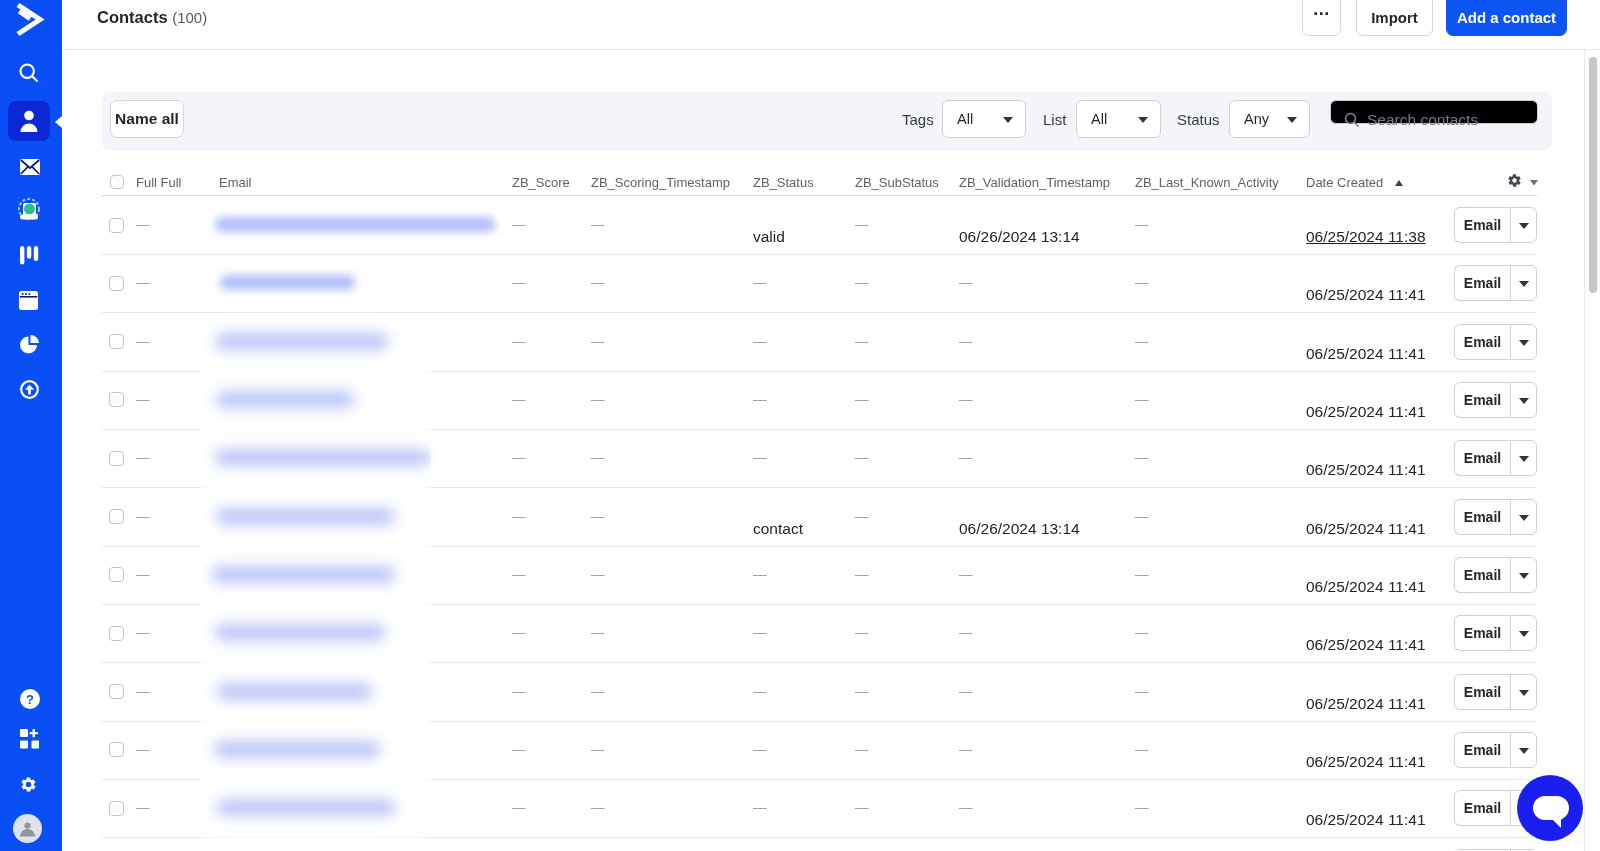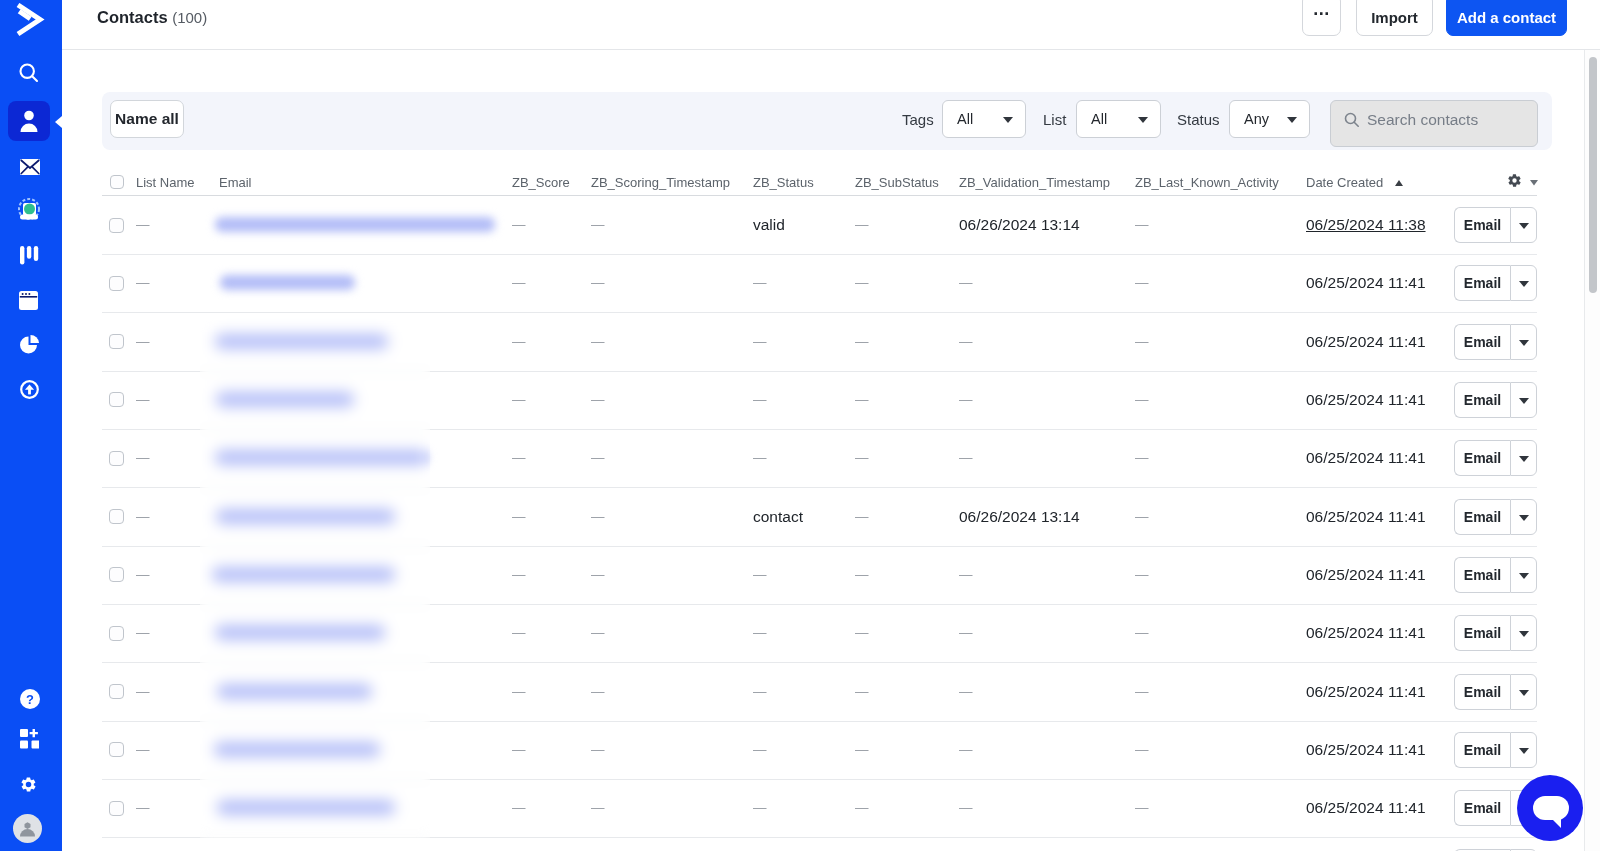--- a/index.html
+++ b/index.html
@@ -37,7 +37,7 @@
   .fsel .caret { position:absolute; right:12px; top:16px; width:0; height:0;
     border-left:5px solid transparent; border-right:5px solid transparent;
     border-top:6px solid #30353c; }
-  #search { left:1330px; top:100px; width:208px; height:47px; background:#e5e5e5;
+  #search { left:1330px; top:100px; width:208px; height:24px; background:#000000;
     border:1px solid #c9cdd3; border-radius:6px; }
   #search .ph { position:absolute; left:36px; top:10px; font-size:15.5px; color:#767d87; }
 

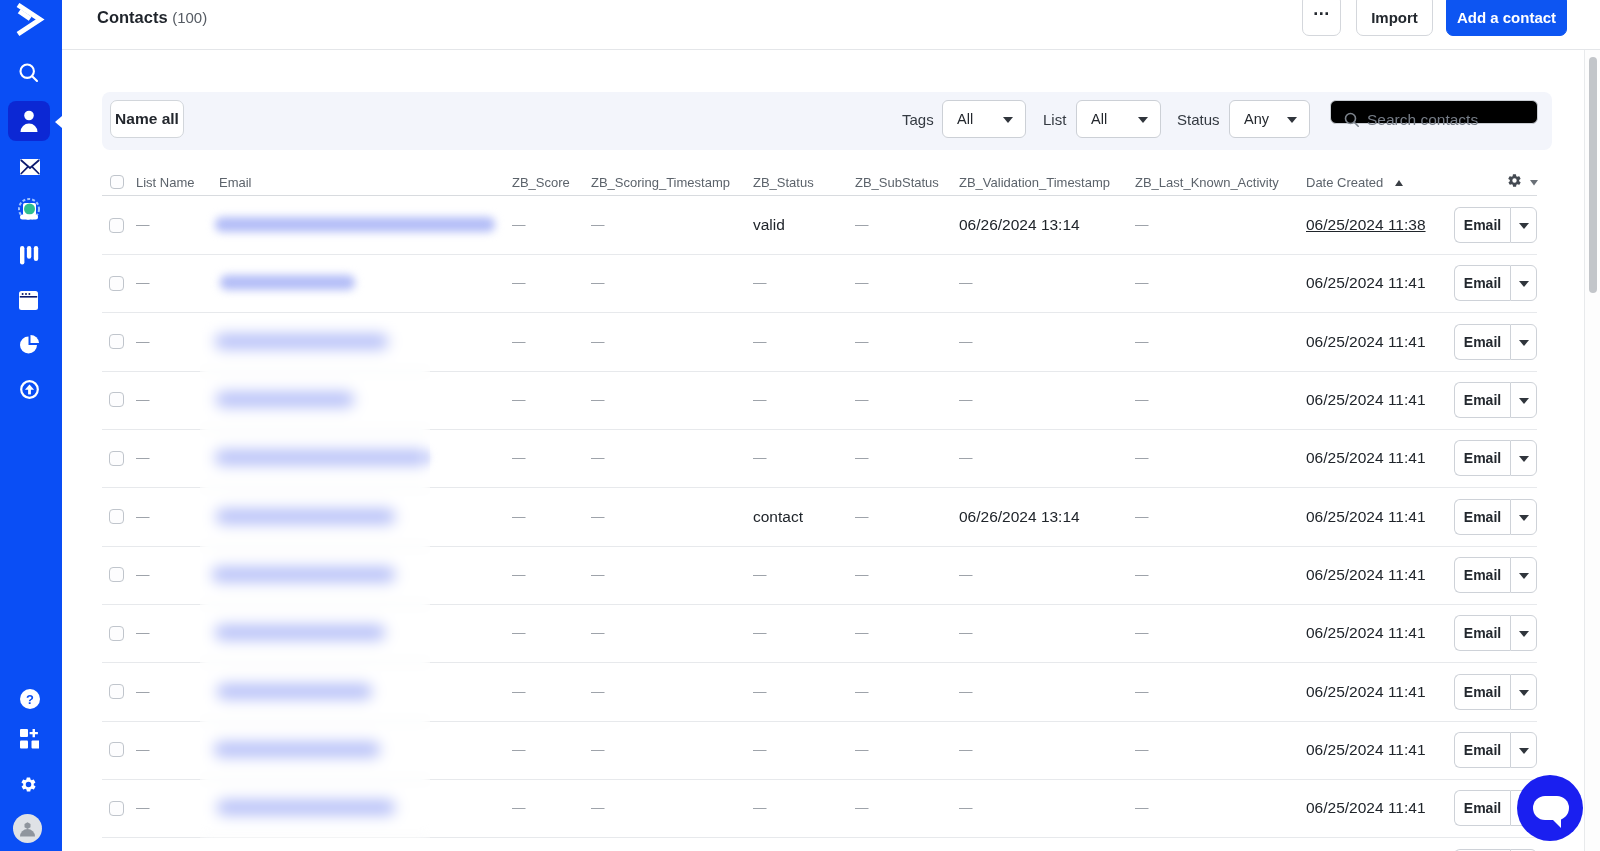--- a/index.html
+++ b/index.html
@@ -108,7 +108,7 @@
 
 <div class="abs" id="thead">
   <span class="chk" style="left:8px; top:5px; width:14px; height:14px;"></span>
-  <span class="hcol" style="left:34px;">List Name</span>
+  <span class="hcol" style="left:34px;">Full Full</span>
   <span class="hcol" style="left:117px;">Email</span>
   <span class="hcol" style="left:410px;">ZB_Score</span>
   <span class="hcol" style="left:489px;">ZB_Scoring_Timestamp</span>

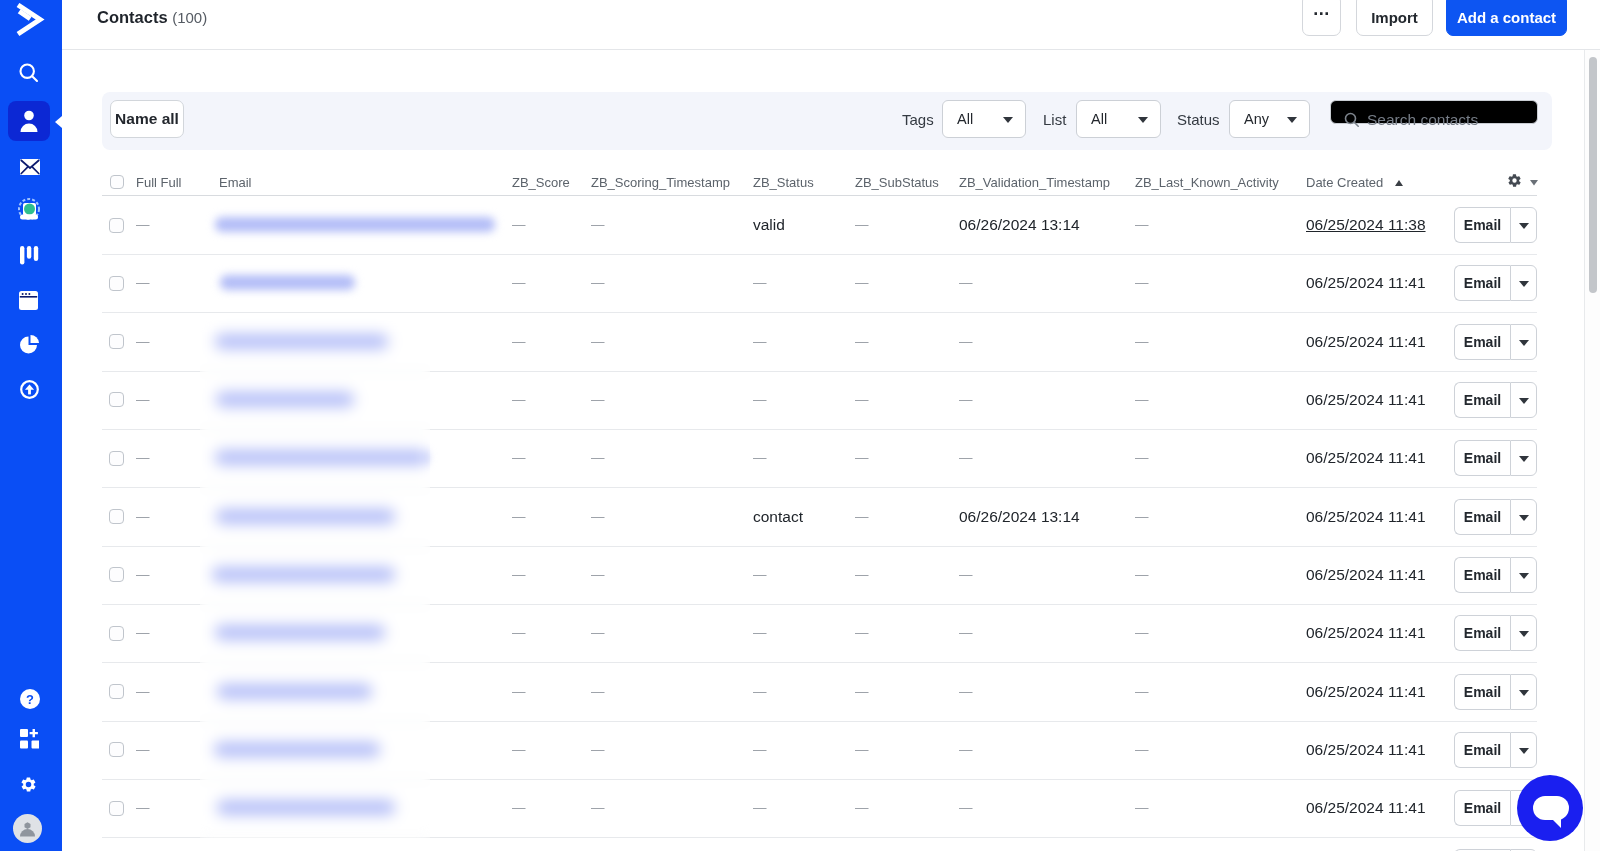--- a/index.html
+++ b/index.html
@@ -50,7 +50,7 @@
   .row { position:absolute; left:102px; width:1435px; height:58px; }
   .rowline { position:absolute; left:102px; width:1435px; height:1px; background:#e7e9ec; }
   .dash { position:absolute; color:#9298a0; font-size:13.5px; }
-  .cell { position:absolute; color:#20252b; font-size:15.5px; white-space:nowrap; }
+  .cell { position:absolute; color:#20252b; font-size:15.5px; white-space:nowrap;margin-top:12px; }
   .pill { position:absolute; background:#b3bdf7; border-radius:7px; height:15px;
     filter:blur(4.5px); }
   .emailbtn { position:absolute; left:1352px; width:56px; height:36px; background:#fff;

